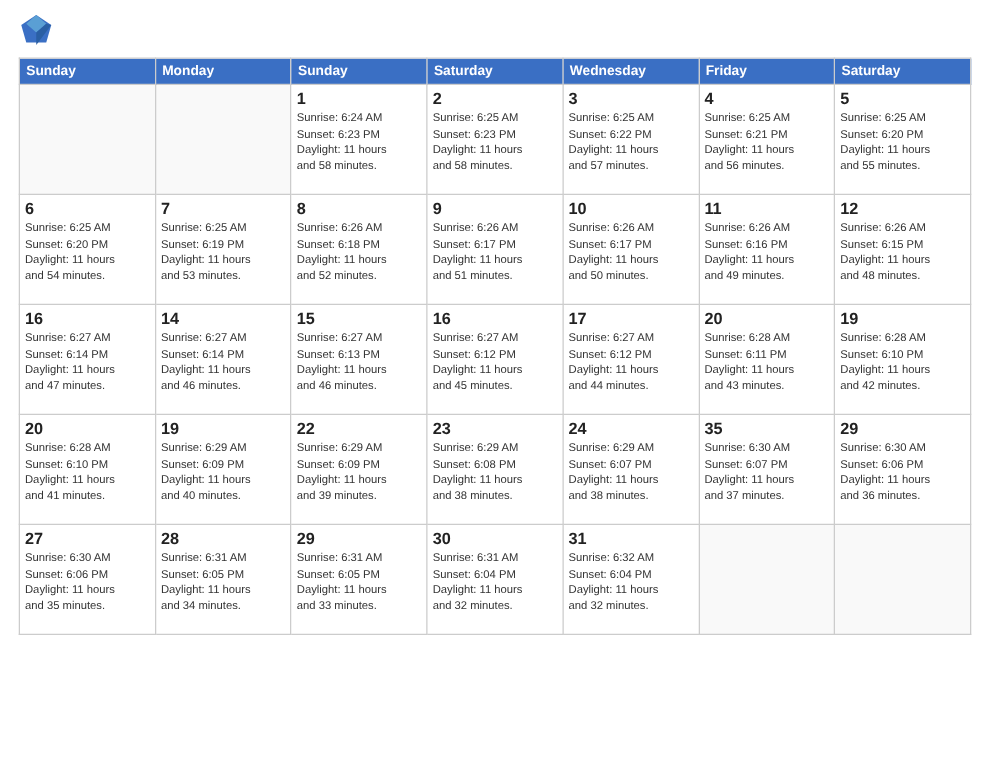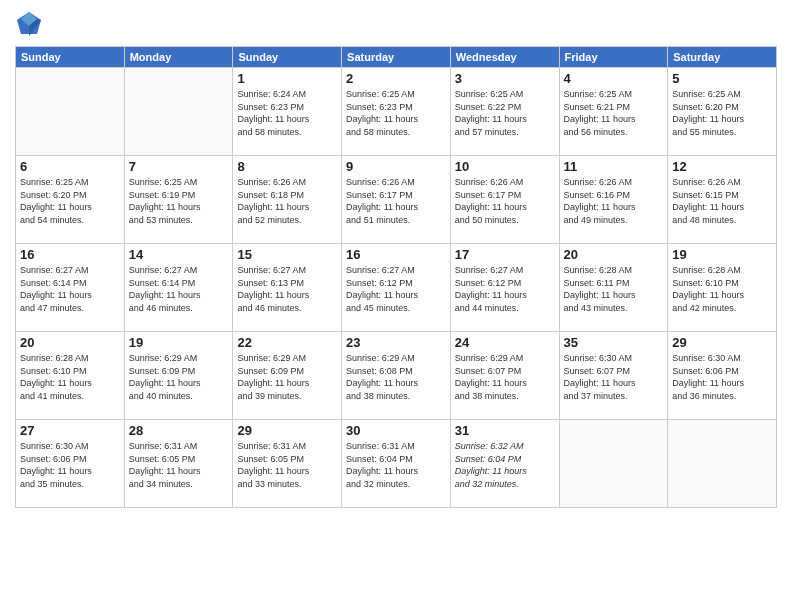--- a/index.html
+++ b/index.html
@@ -349,7 +349,7 @@
           </td>
           <td>
             <div class="day-num">31</div>
-            <div class="day-info" style="white-space: pre-line; font-style: italic;">Sunrise: 6:32 AM
+            <div class="day-info" style="white-space: pre-line;">Sunrise: 6:32 AM
 Sunset: 6:04 PM
 Daylight: 11 hours
 and 32 minutes.</div>

